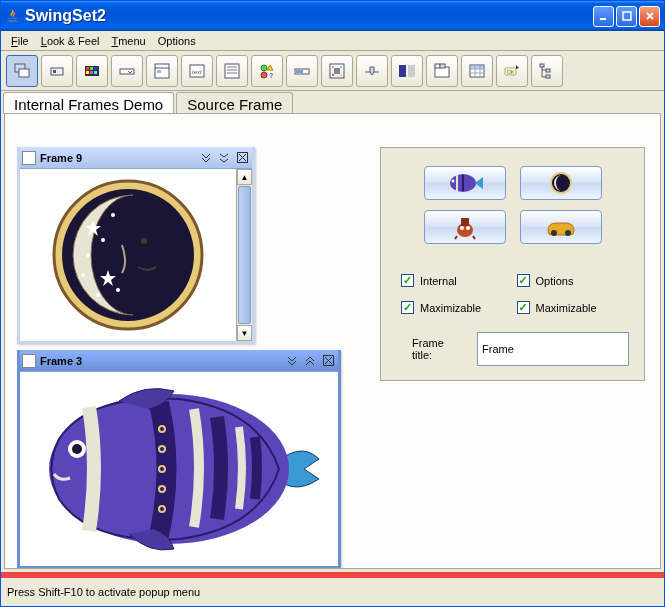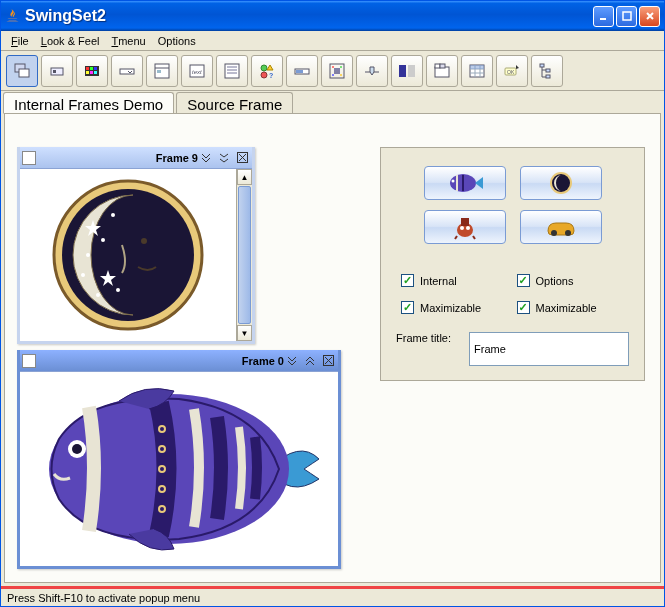--- a/index.html
+++ b/index.html
@@ -25,7 +25,7 @@
 .content { flex: 1; background: #fcfcf8; border: 1px solid #aca899; margin: 0 3px 3px 3px; position: relative; overflow: hidden; }
 .internal-frame { position: absolute; border: 3px solid #c6d4ee; border-top: none; background: #ece9d8; box-shadow: 1px 1px 2px rgba(0,0,0,0.2); }
 .internal-frame.active { border-color: #6b8fd4; }
-.if-titlebar { height: 22px; background: linear-gradient(to bottom,#cfe0ff,#abc3ee); display: flex; align-items: center; padding: 0 2px; font-size: 11px; border-bottom: 1px solid #8ba3d4; text-align: right; }
+.if-titlebar { height: 22px; background: linear-gradient(to bottom,#cfe0ff,#abc3ee); display: flex; align-items: center; padding: 0 2px; font-size: 11px; border-bottom: 1px solid #8ba3d4; }
 .internal-frame.active .if-titlebar { background: linear-gradient(to bottom,#8db1ff,#6b8fd4); }
 .if-icon { width: 14px; height: 14px; border: 1px solid #888; background: #fff; margin-right: 4px; }
 .if-title { flex: 1; font-weight: bold; }

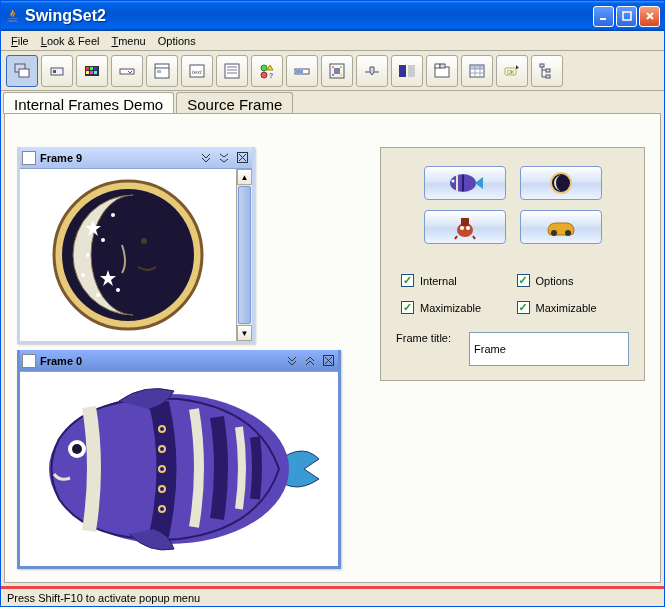--- a/index.html
+++ b/index.html
@@ -42,7 +42,7 @@
 .cb-item { display: flex; align-items: center; gap: 6px; cursor: pointer; }
 .cb-box { width: 13px; height: 13px; border: 1px solid #1c5180; background: #fff; display: flex; align-items: center; justify-content: center; }
 .cb-check { color: #21a121; font-size: 11px; font-weight: bold; line-height: 1; }
-.title-row { display: flex; align-items: flex-start; gap: 18px; padding: 10px 15px 4px; }
+.title-row { display: flex; align-items: center; gap: 18px; padding: 10px 15px 4px; margin-left: 16px; }
 .title-input { flex: 1; height: 22px; border: 1px solid #7f9db9; padding: 16px 4px; font-size: 11px; background: #fff; }
 .statusbar { height: 20px; background: #ece9d8; border-top: 3px solid #ef4444; padding: 8px 6px; font-size: 11px; display: flex; align-items: center; }
 </style>

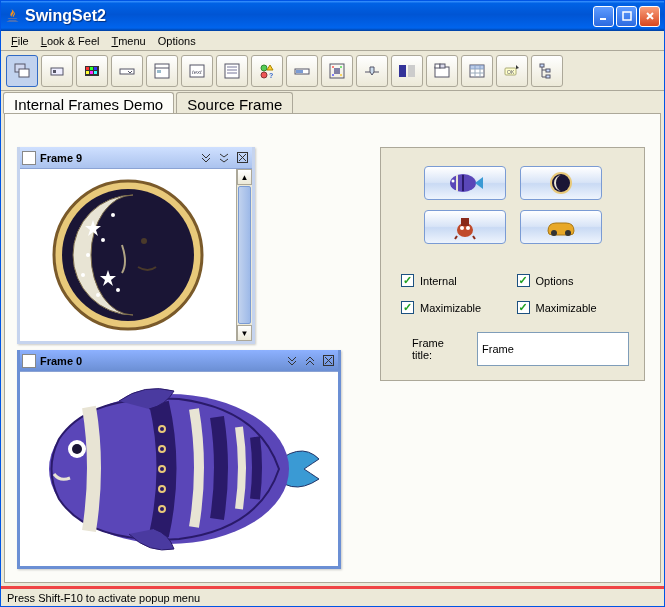--- a/index.html
+++ b/index.html
@@ -265,7 +265,7 @@
     <div class="internal-frame active" style="left:12px; top:236px; width:324px; height:219px;">
       <div class="if-titlebar">
         <div class="if-icon"></div>
-        <span class="if-title">Frame 0</span>
+        <span class="if-title">Frame 3</span>
         <div class="if-controls">
           <div class="if-btn">
               <svg width="10" height="10">

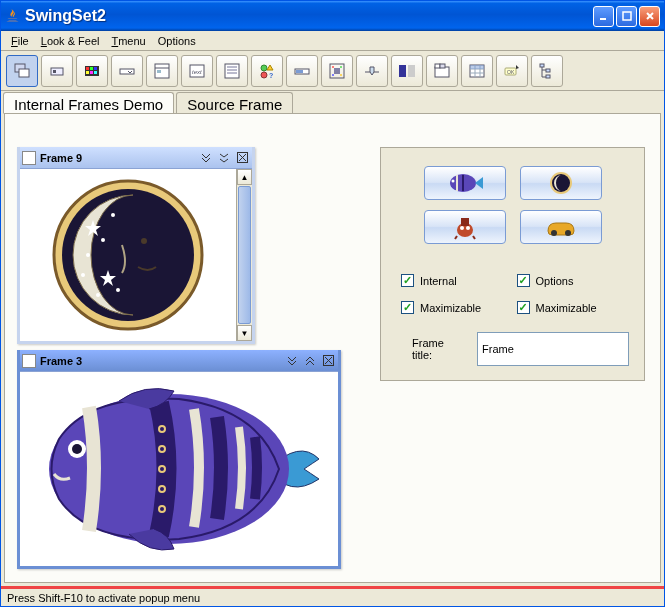--- a/index.html
+++ b/index.html
@@ -44,7 +44,7 @@
 .cb-check { color: #21a121; font-size: 11px; font-weight: bold; line-height: 1; }
 .title-row { display: flex; align-items: center; gap: 18px; padding: 10px 15px 4px; margin-left: 16px; }
 .title-input { flex: 1; height: 22px; border: 1px solid #7f9db9; padding: 16px 4px; font-size: 11px; background: #fff; }
-.statusbar { height: 20px; background: #ece9d8; border-top: 3px solid #ef4444; padding: 8px 6px; font-size: 11px; display: flex; align-items: center; }
+.statusbar { height: 20px; background: #ece9d8; border-top: 6px solid #ef4444; padding: 14px 6px; font-size: 11px; display: flex; align-items: center; }
 </style>
 </head>
 <body>

